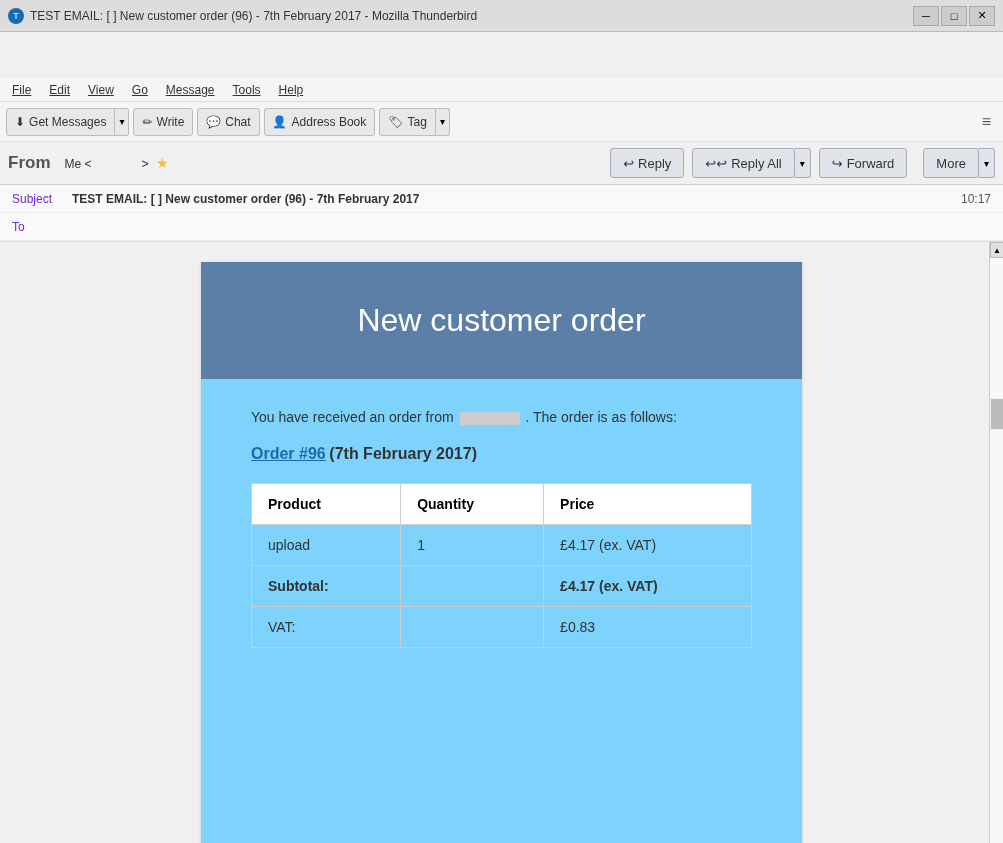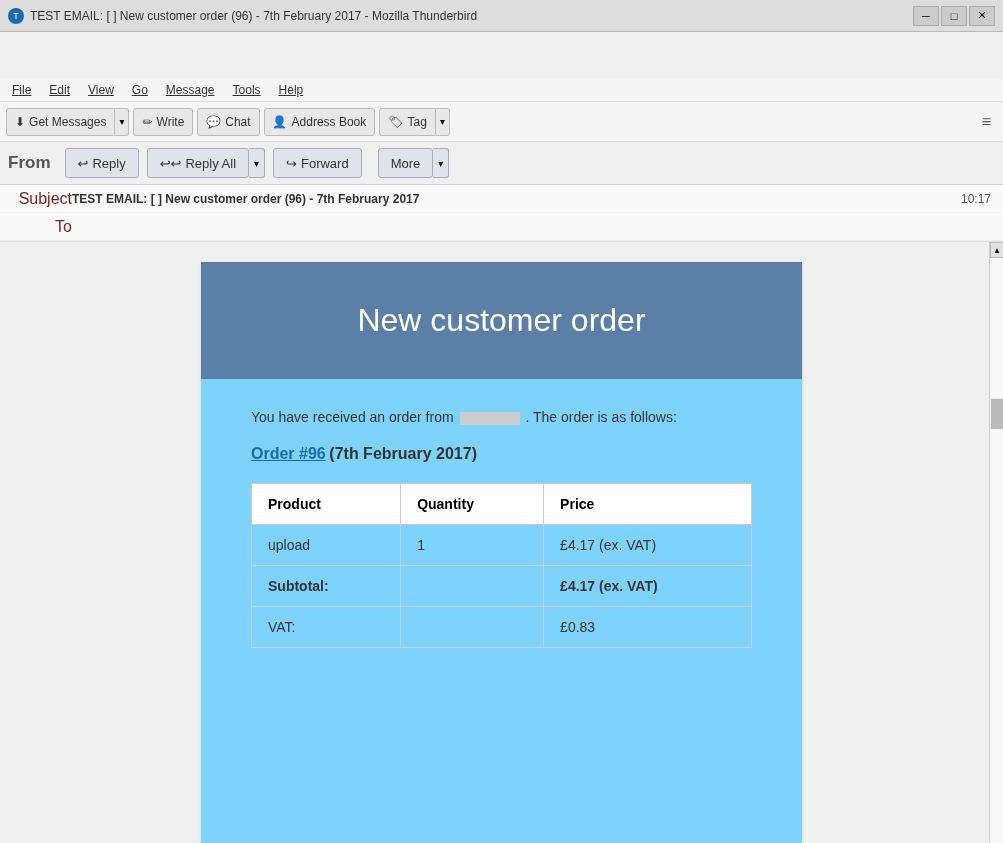--- a/index.html
+++ b/index.html
@@ -318,6 +318,7 @@
   <div class="action-bar">
 
     <span style="color:#555; font-size:17px; font-weight:bold; margin-right:10px;">From</span>
+    <span style="font-size:12px; color:#333; flex:1;">Me &lt;&nbsp;&nbsp;&nbsp;&nbsp;&nbsp;&nbsp;&nbsp;&nbsp;&nbsp;&nbsp;&nbsp;&nbsp;&nbsp;&nbsp;&nbsp;&gt; <span class="star-icon">★</span></span>
 
     <div class="btn-group">
       <div class="action-btn">

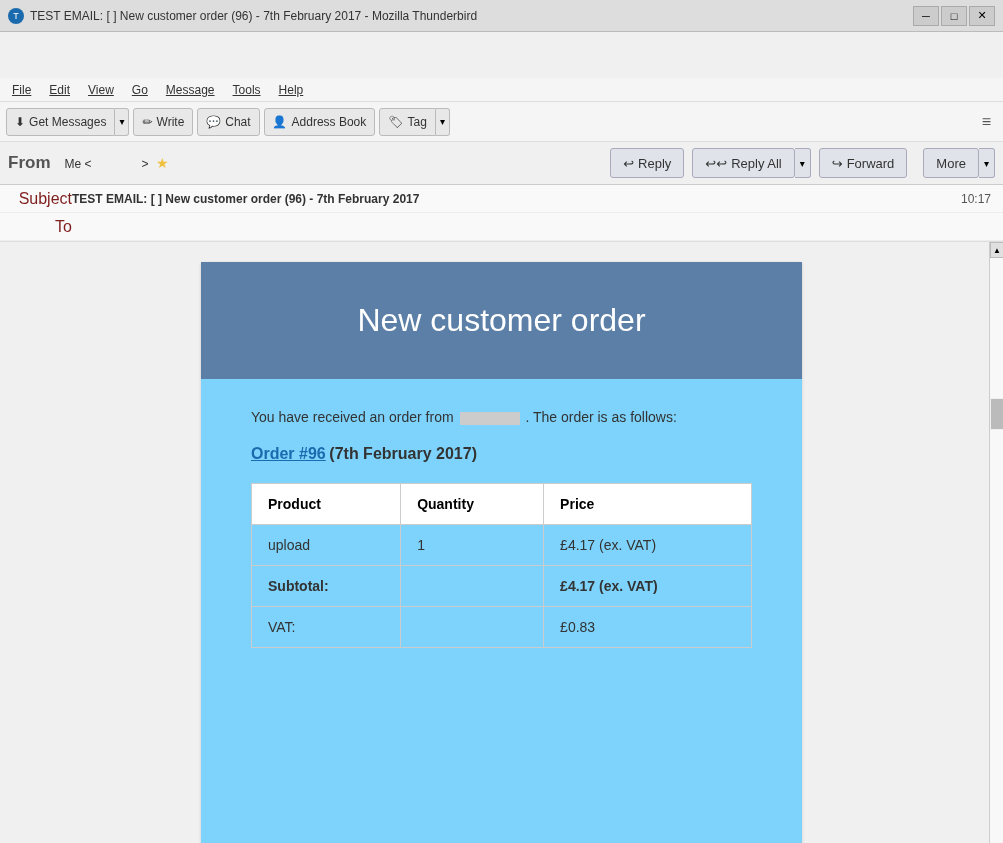--- a/index.html
+++ b/index.html
@@ -133,11 +133,10 @@
       min-height: 28px;
     }
     .email-header-label {
-      color: #7f1d1d;
-      font-size: 16px;
+      color: #6d28d9;
+      font-size: 12px;
       width: 60px;
       flex-shrink: 0;
-      text-align: right;
     }
     .email-header-value {
       font-size: 12px;

